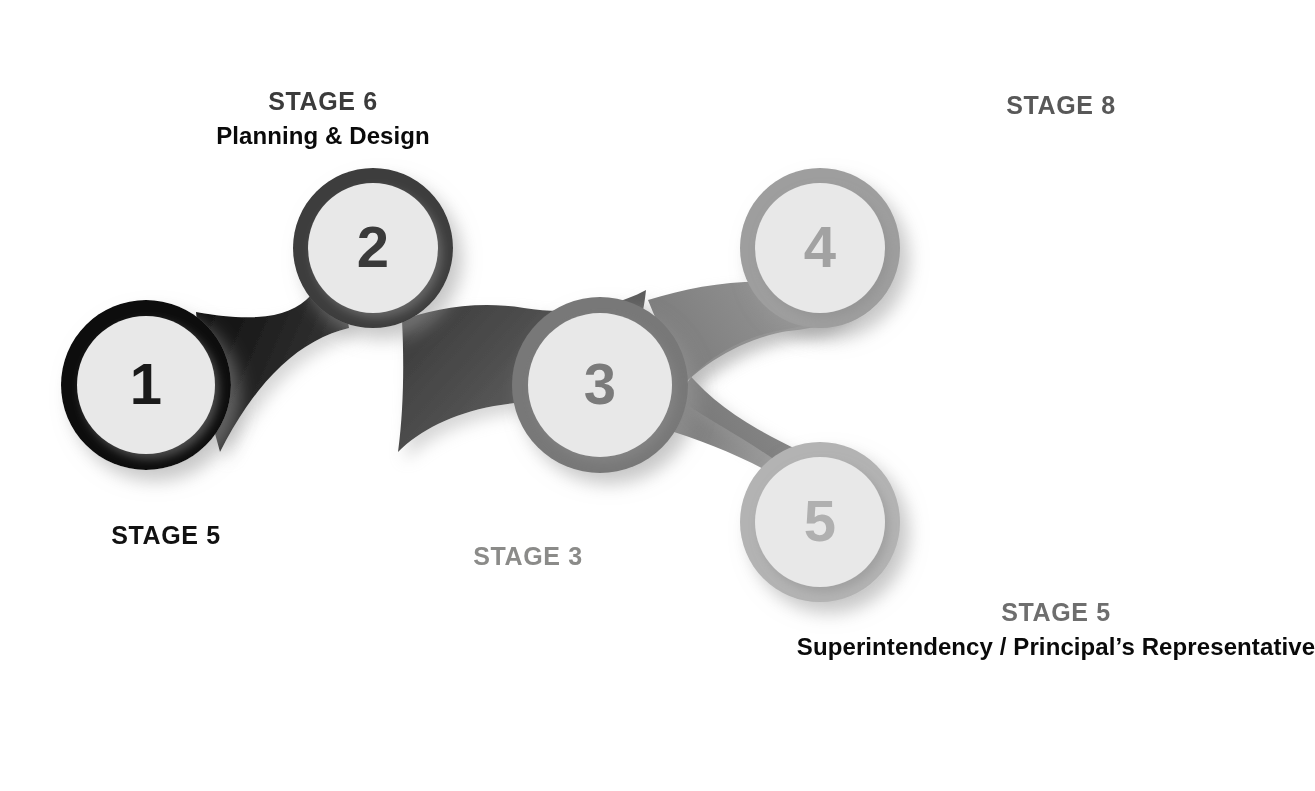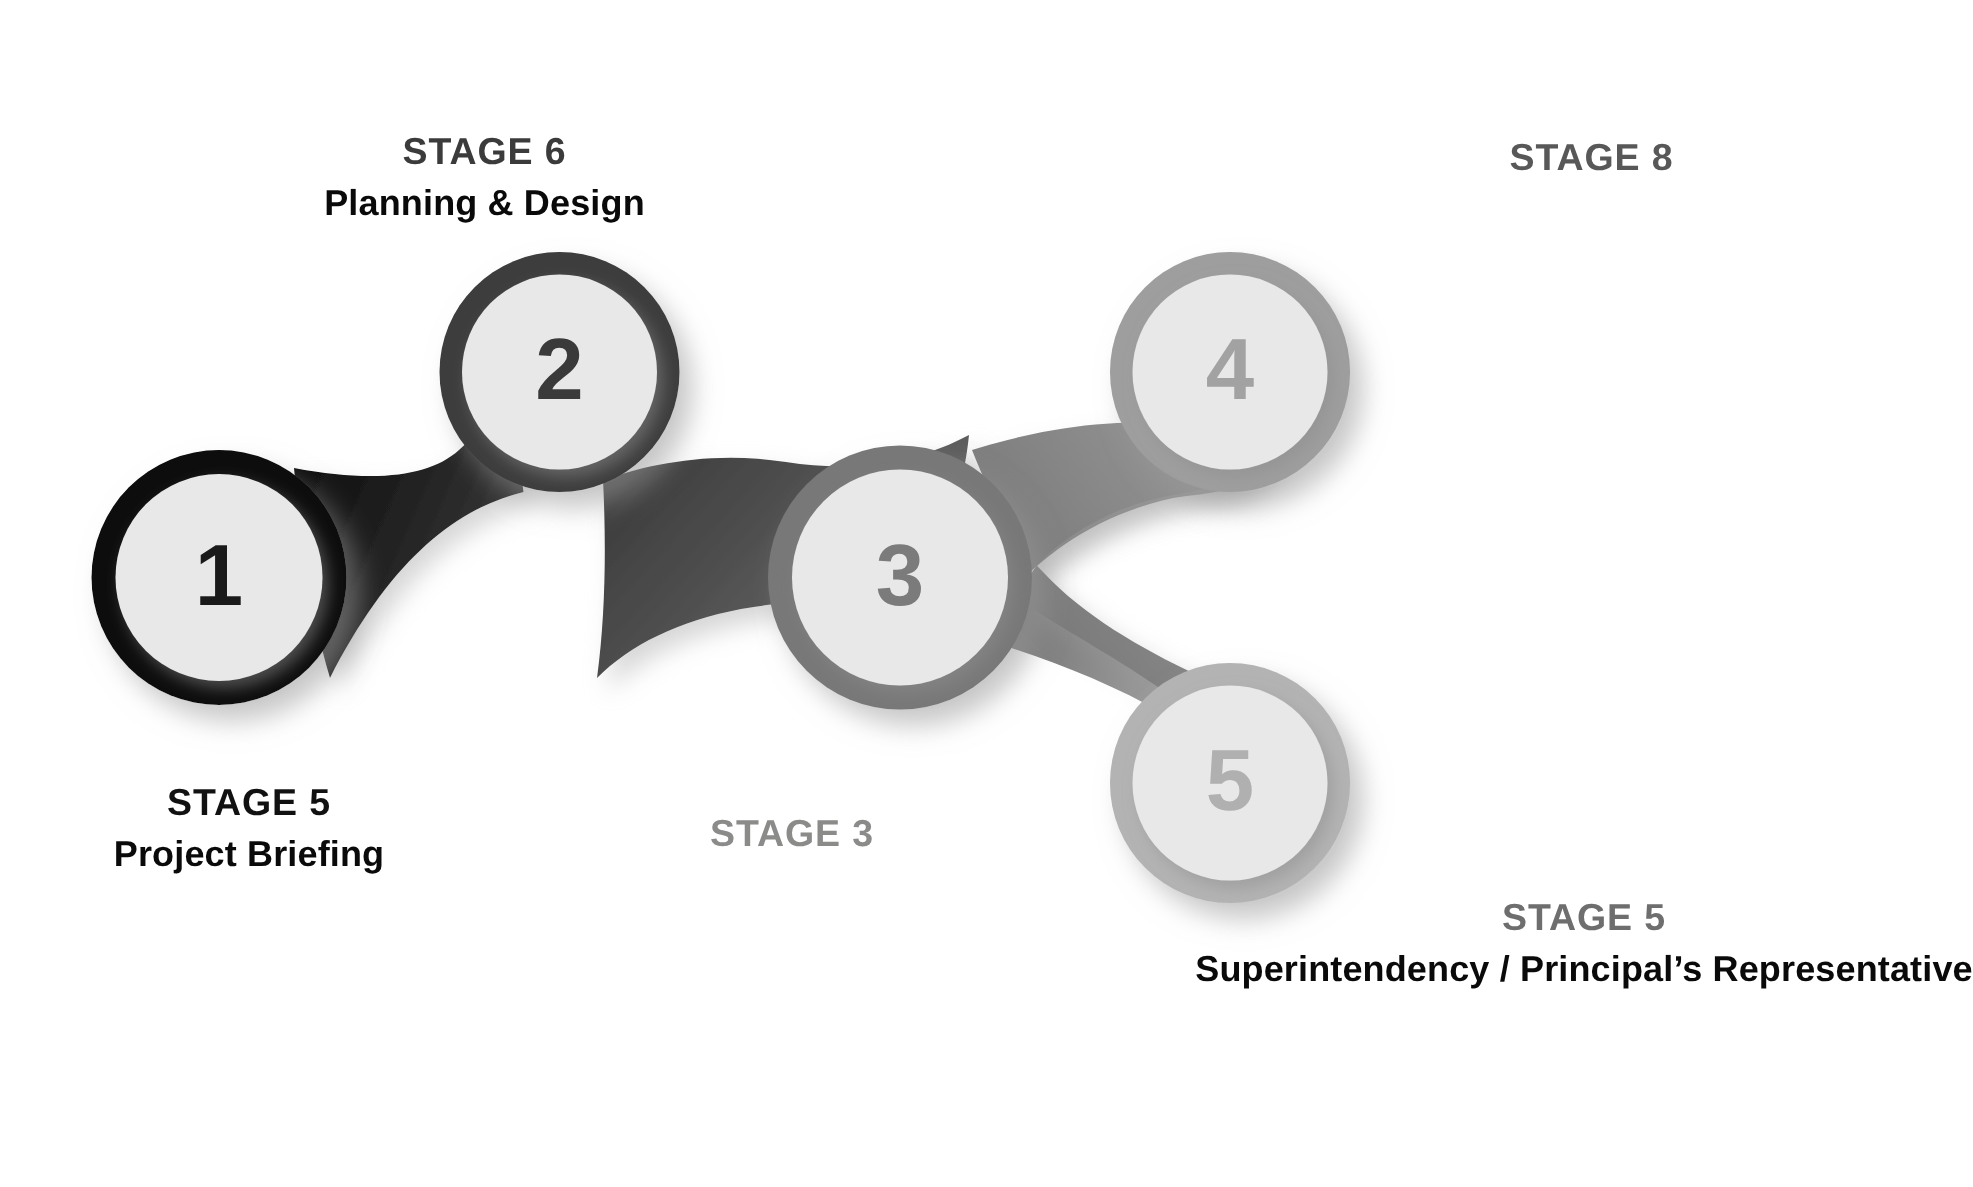--- a/index.html
+++ b/index.html
@@ -182,7 +182,6 @@
 
   <div class="stage-label" style="left:16px; top:520px; width:300px;">
     <span class="stage-title" style="color:#111111;">STAGE 5</span>
-    <span class="stage-sub">Project Briefing</span>
   </div>
 
   <div class="stage-label" style="left:173px; top:86px; width:300px;">

